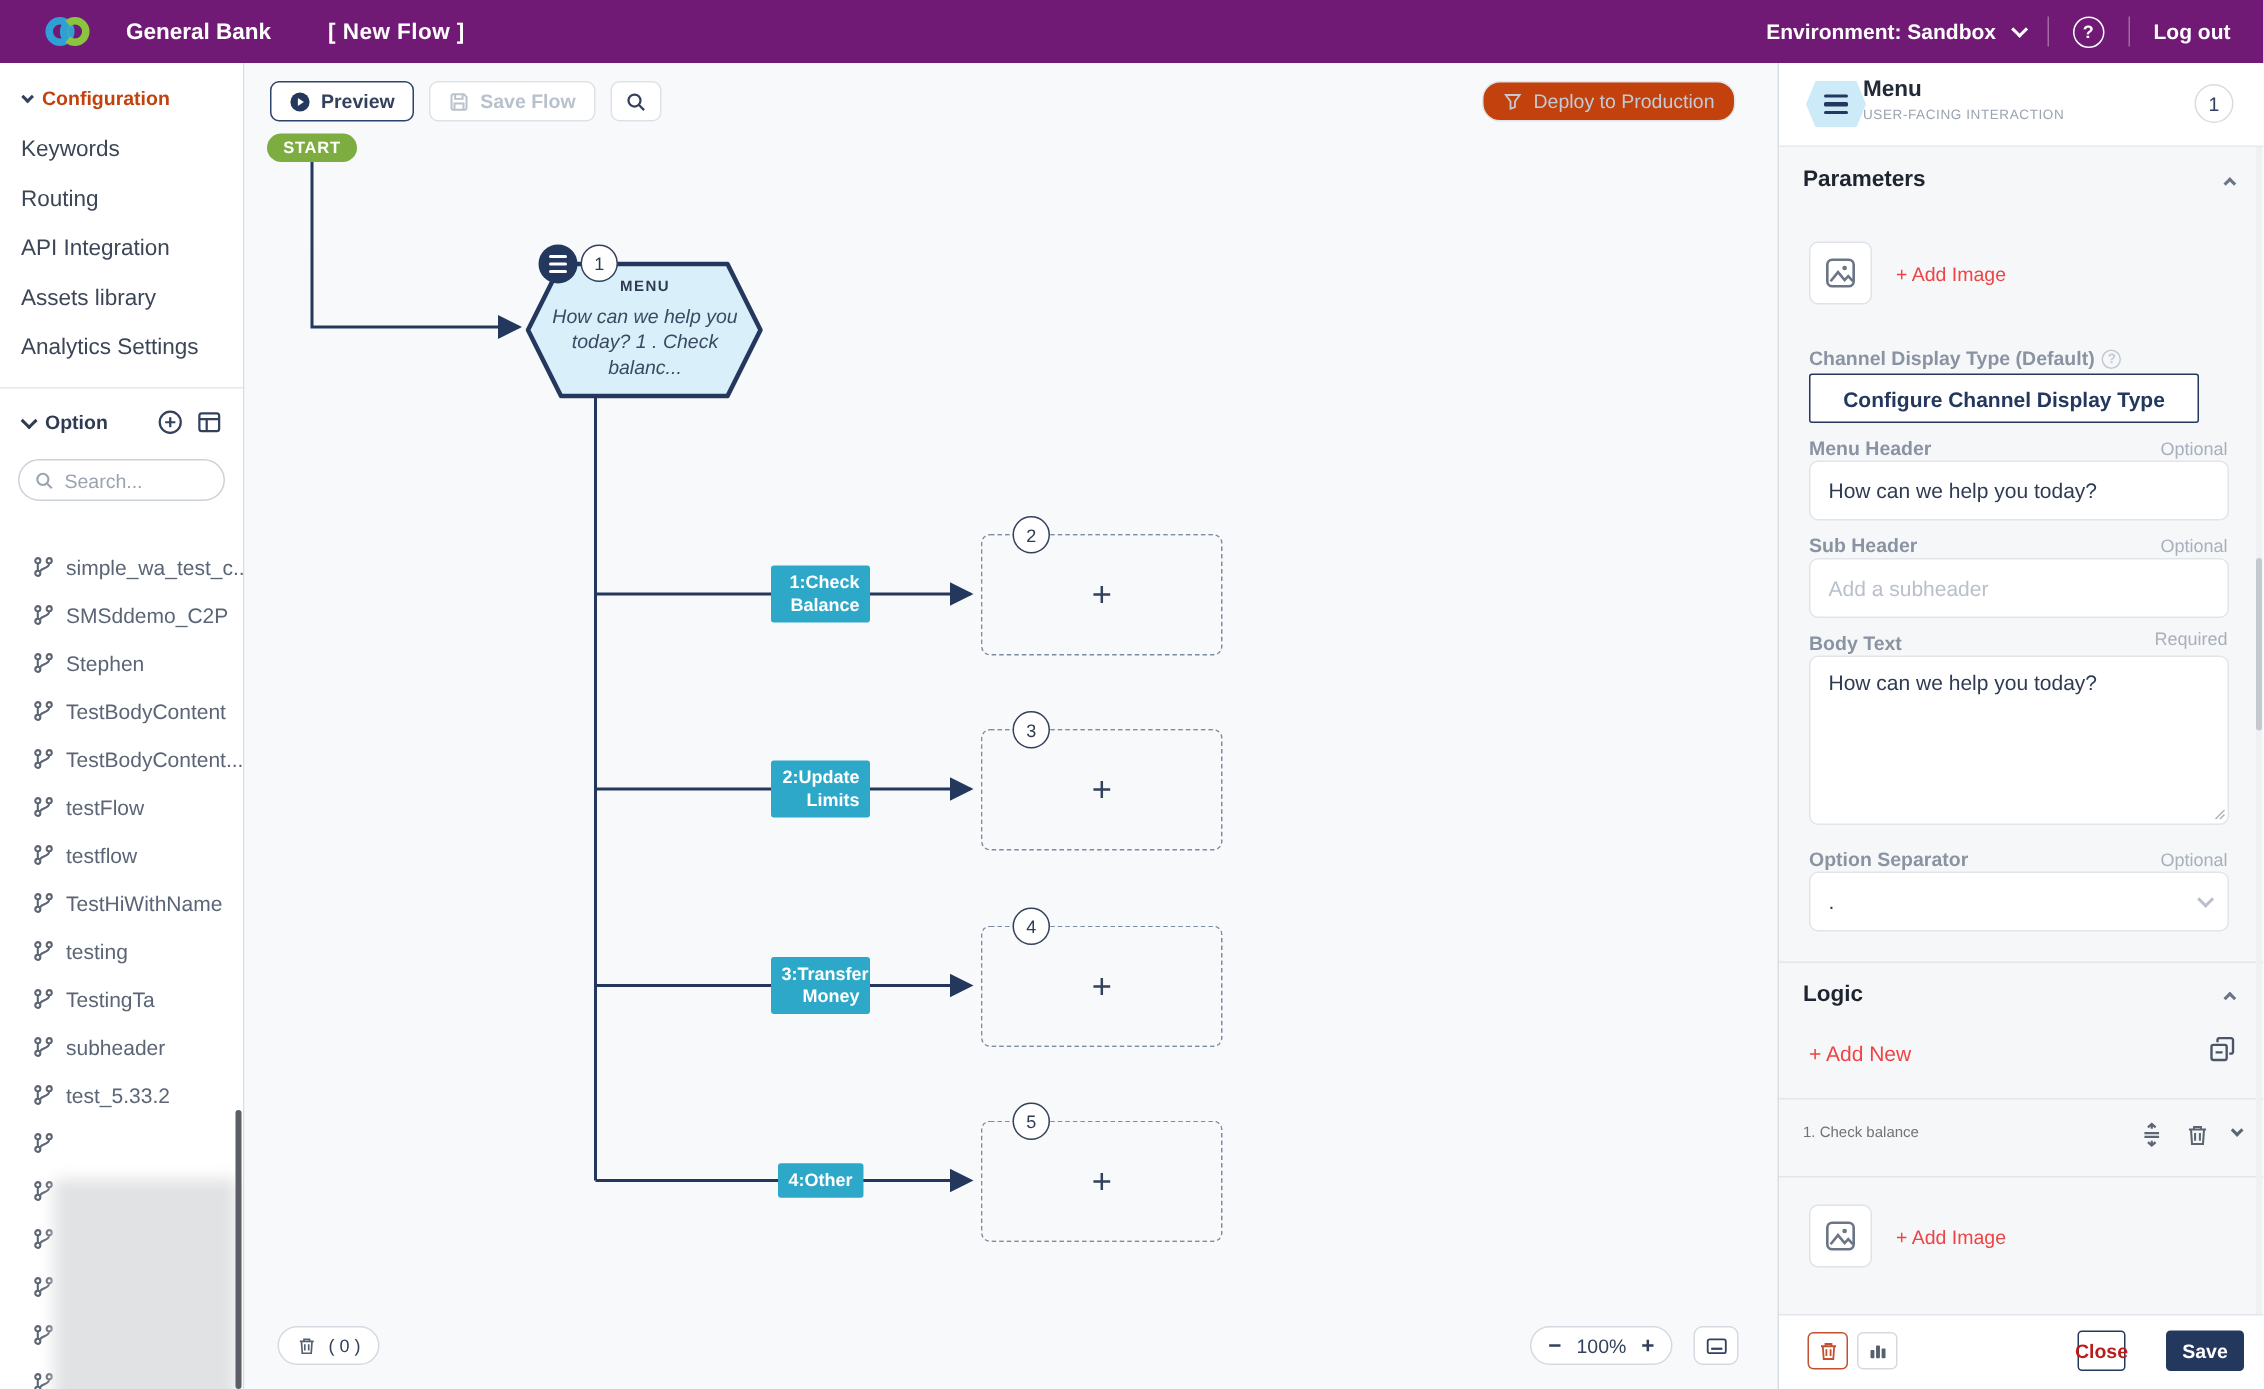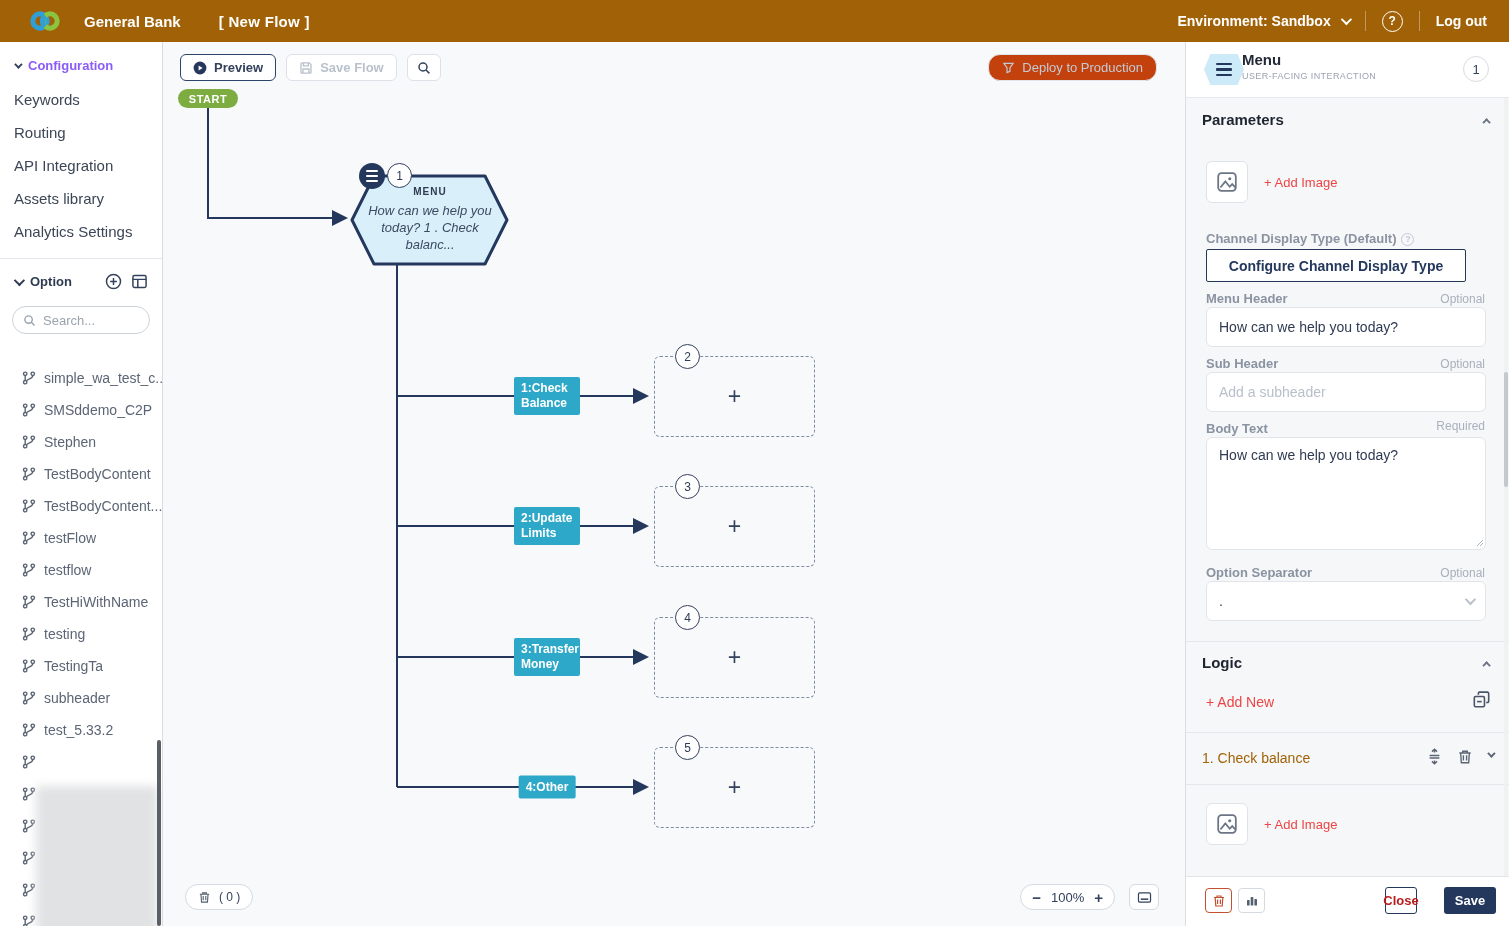--- a/index.html
+++ b/index.html
@@ -8,7 +8,7 @@
   .app { width:1509px; height:926px; position:relative; }
 
   
-  .topbar { position:absolute; top:0; left:0; width:1509px; height:42px; background:#a16207; display:flex; align-items:center; padding:0 22px 0 30px; }
+  .topbar { position:absolute; top:0; left:0; width:1509px; height:42px; background:#701a75; display:flex; align-items:center; padding:0 22px 0 30px; }
   .topbar .brand { color:#fff; font-weight:bold; font-size:15px; margin-left:24px; }
   .topbar .flowtitle { color:#fff; font-weight:bold; font-size:15px; margin-left:38px; letter-spacing:.3px; }
   .topbar .right { margin-left:auto; display:flex; align-items:center; gap:16px; }

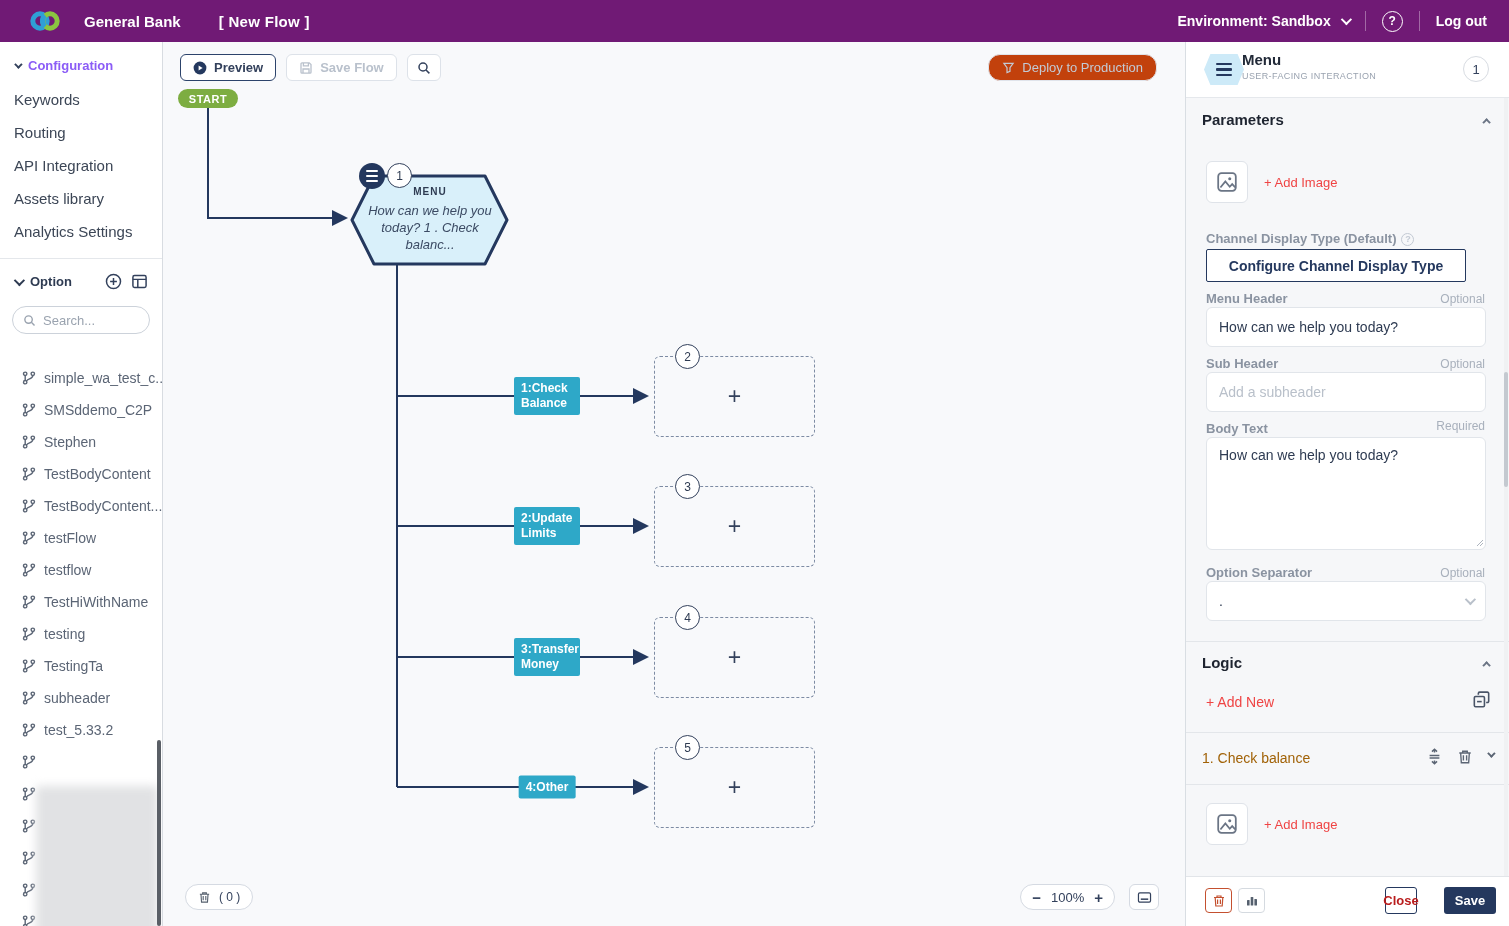--- a/index.html
+++ b/index.html
@@ -25,7 +25,7 @@
 
   
   .sidebar { width:163px; height:884px; background:#fff; border-right:1px solid #d8dce1; position:relative; overflow:hidden; }
-  .side-sec-head { display:flex; align-items:center; gap:8px; padding:16px 14px 10px 14px; font-size:13px; font-weight:bold; color:#8b5cf6; }
+  .side-sec-head { display:flex; align-items:center; gap:8px; padding:16px 14px 10px 14px; font-size:13px; font-weight:bold; color:#c2410c; }
   .side-sec-head .chev { color:#33415c; width:6px; height:6px; }
   .side-item { font-size:15px; color:#3c4656; padding:8px 14px; cursor:pointer; }
   .side-div { height:1px; background:#e4e7eb; margin-top:10px; }

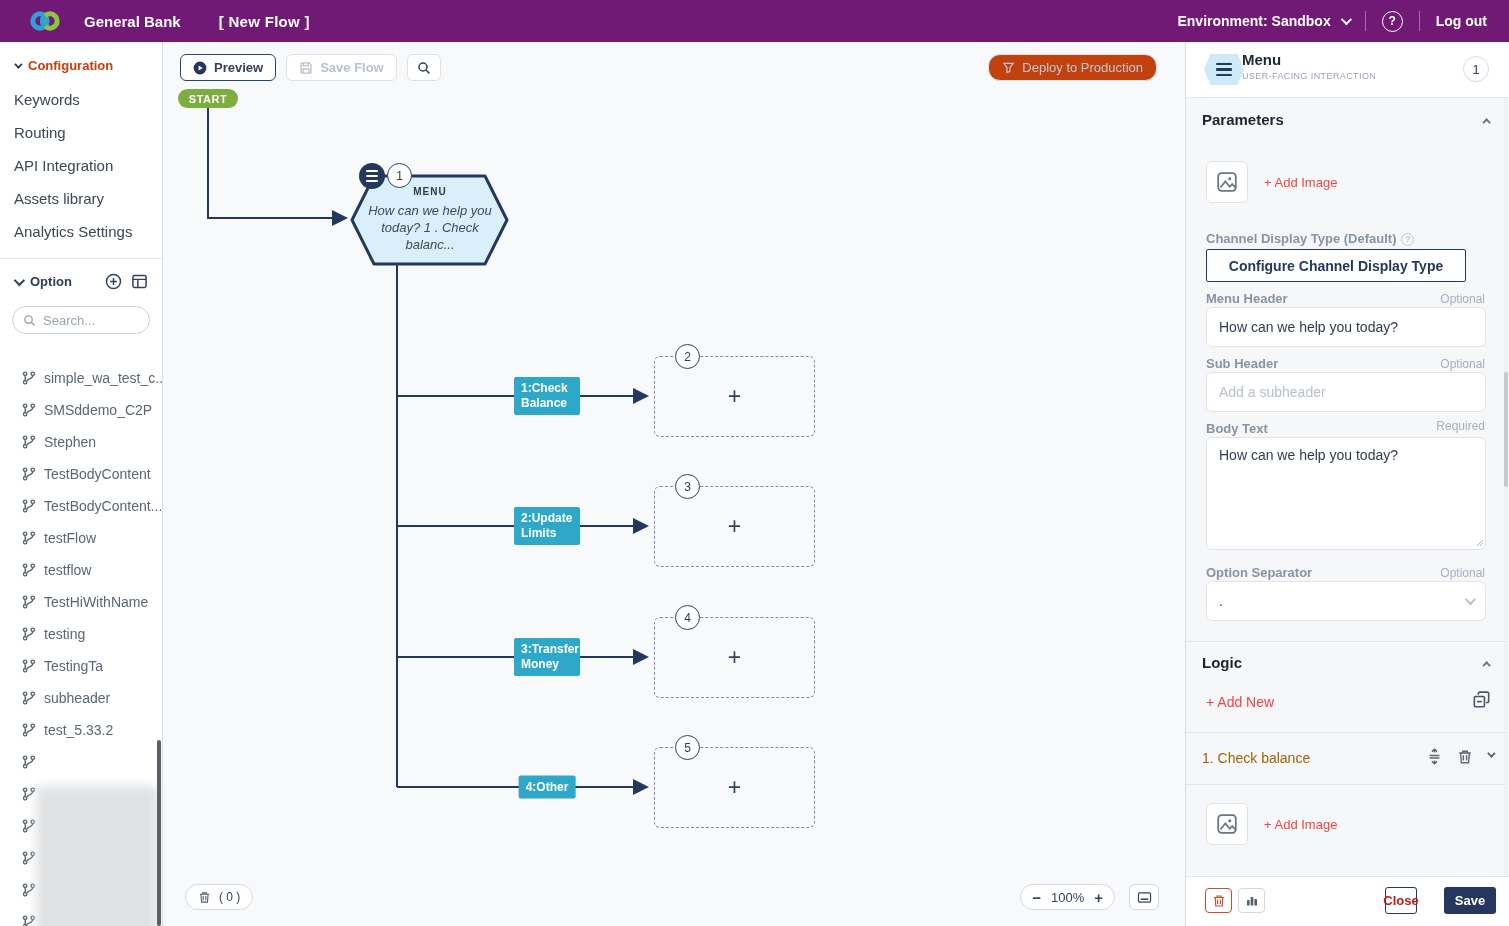--- a/index.html
+++ b/index.html
@@ -55,7 +55,7 @@
   .badge-circ { position:absolute; width:25px; height:25px; border-radius:50%; background:#fff; border:1.4px solid #33415c; display:flex; align-items:center; justify-content:center; font-size:12px; color:#2e3b52; }
   .menu-burger { position:absolute; left:196px; top:121px; width:26px; height:26px; border-radius:50%; background:#24385e; display:flex; flex-direction:column; align-items:center; justify-content:center; gap:3px; }
   .menu-burger i { display:block; width:12px; height:2px; background:#fff; border-radius:1px; }
-  .branch-label { position:absolute; left:384px; transform:translate(-50%,-50%); background:#2ea8c8; color:#fff; font-size:12px; font-weight:bold; text-align:left; padding:4px 7px; border-radius:2px; max-width:66px; line-height:15px; }
+  .branch-label { position:absolute; left:384px; transform:translate(-50%,-50%); background:#2ea8c8; color:#fff; font-size:12px; font-weight:bold; text-align:right; padding:4px 7px; border-radius:2px; max-width:66px; line-height:15px; }
   .dashed-box { position:absolute; left:491px; width:161px; height:81px; border:1.6px dashed #7d8ba3; border-radius:6px; display:flex; align-items:center; justify-content:center; cursor:pointer; }
   .dashed-box .plus { font-size:23px; color:#33415c; font-weight:normal; }
   .dashed-box .badge-circ { left:20px; top:-13px; }

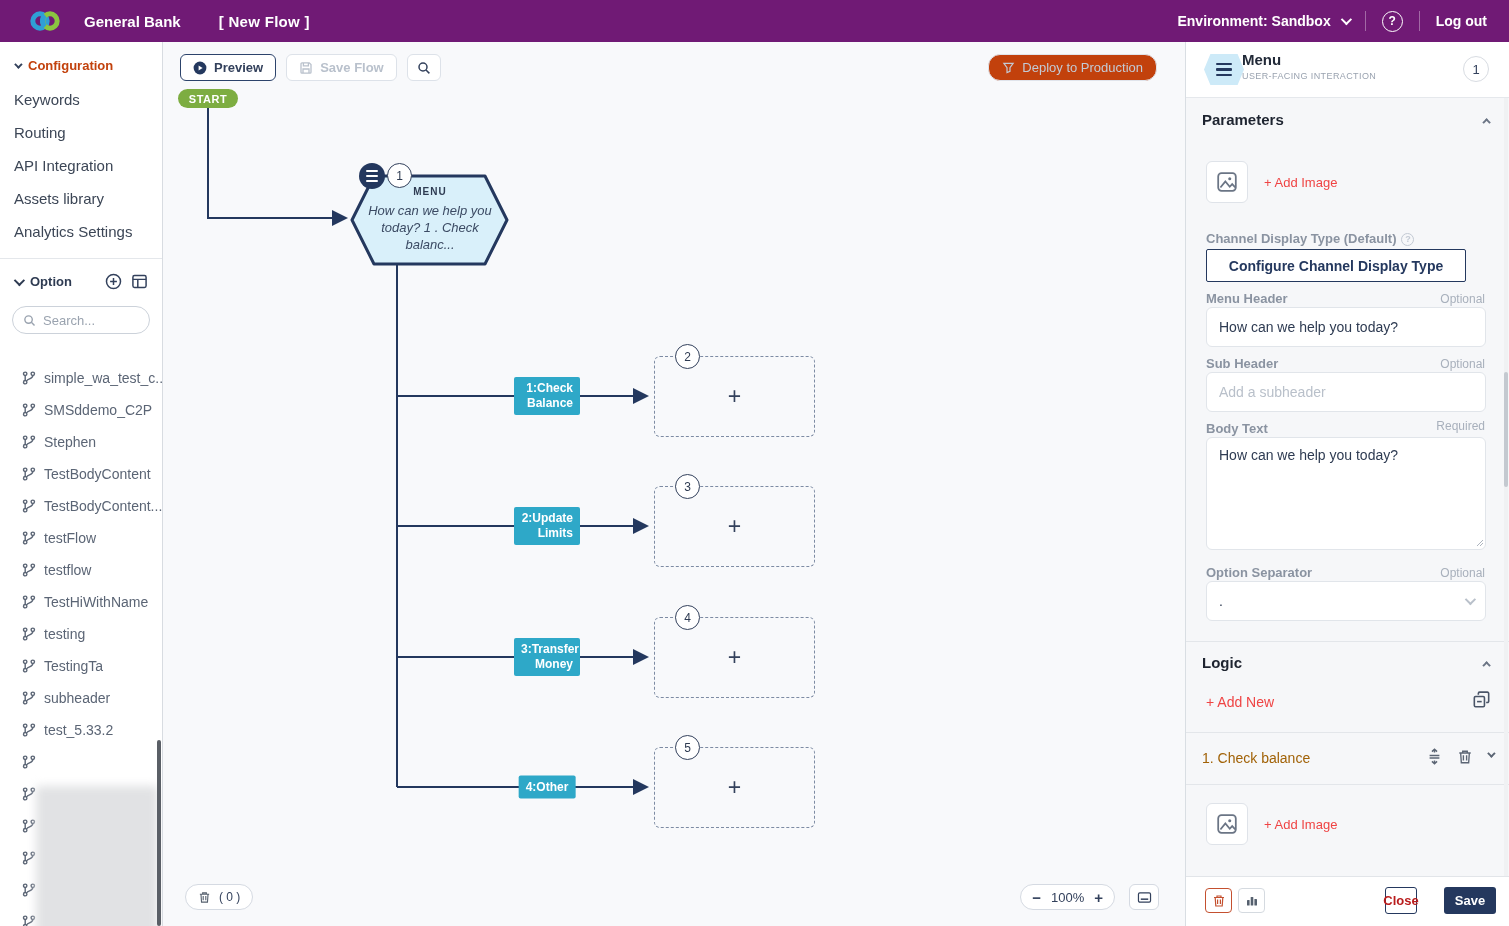--- a/index.html
+++ b/index.html
@@ -87,7 +87,7 @@
   .fselect { position:absolute; left:20px; width:280px; height:40px; background:#fff; border:1px solid #e1e5ea; border-radius:6px; font-size:14px; color:#2e3b52; display:flex; align-items:center; padding:0 12px; cursor:pointer; }
   .fselect .chev { margin-left:auto; color:#b9c0ca; }
   .pdiv { position:absolute; left:0; width:100%; height:1px; background:#e3e6ea; }
-  .logic-row-label { position:absolute; left:16px; font-size:14px; color:#a16207; }
+  .logic-row-label { position:absolute; left:16px; font-size:10px; color:#737373; }
   .row-icons { position:absolute; right:16px; display:flex; gap:14px; align-items:center; color:#5b6574; }
   .panel-foot { position:absolute; bottom:0; left:0; width:100%; height:50px; background:#fff; border-top:1px solid #e2e5e9; }
   .sq-btn { position:absolute; width:27px; height:25px; border-radius:4px; background:#fff; display:flex; align-items:center; justify-content:center; cursor:pointer; }

